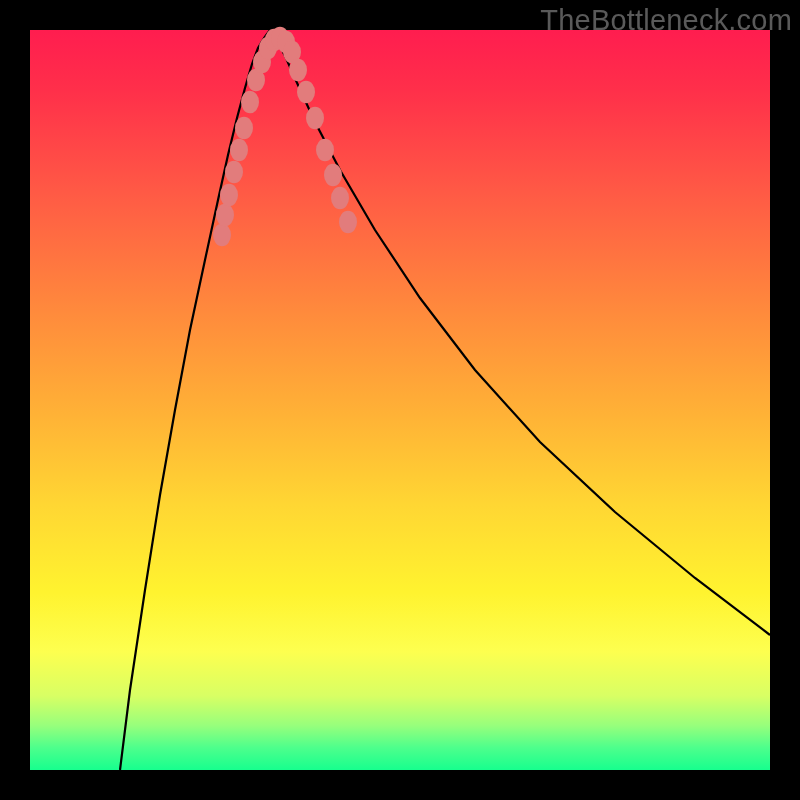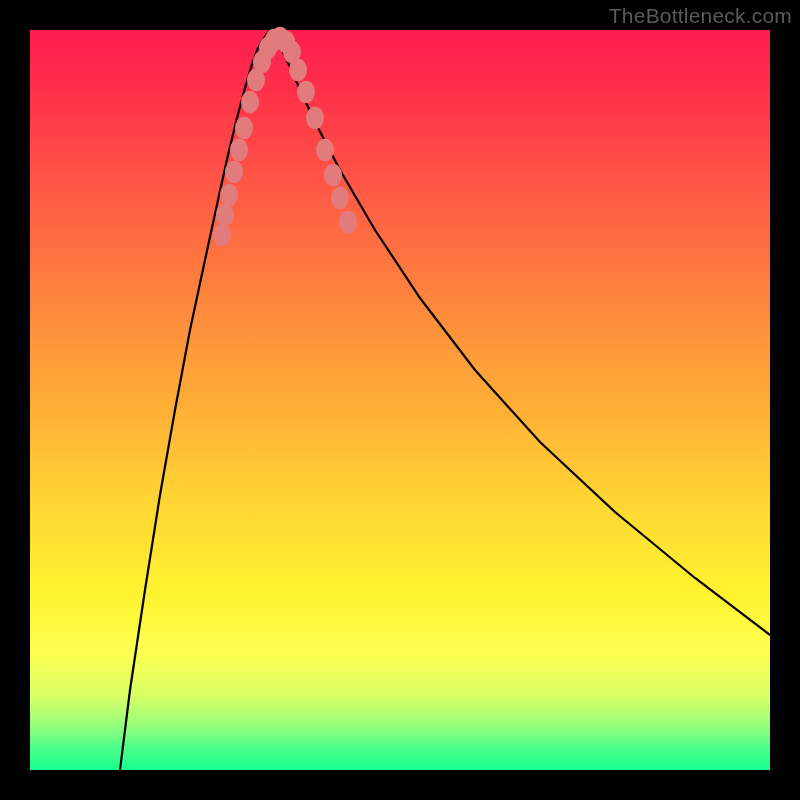--- a/index.html
+++ b/index.html
@@ -53,7 +53,7 @@
     top: 4px;
     right: 8px;
     color: #5a5a5a;
-    font-size: 21px;
+    font-size: 29px;
     font-weight: 400;
     letter-spacing: 0.2px;
     user-select: none;

